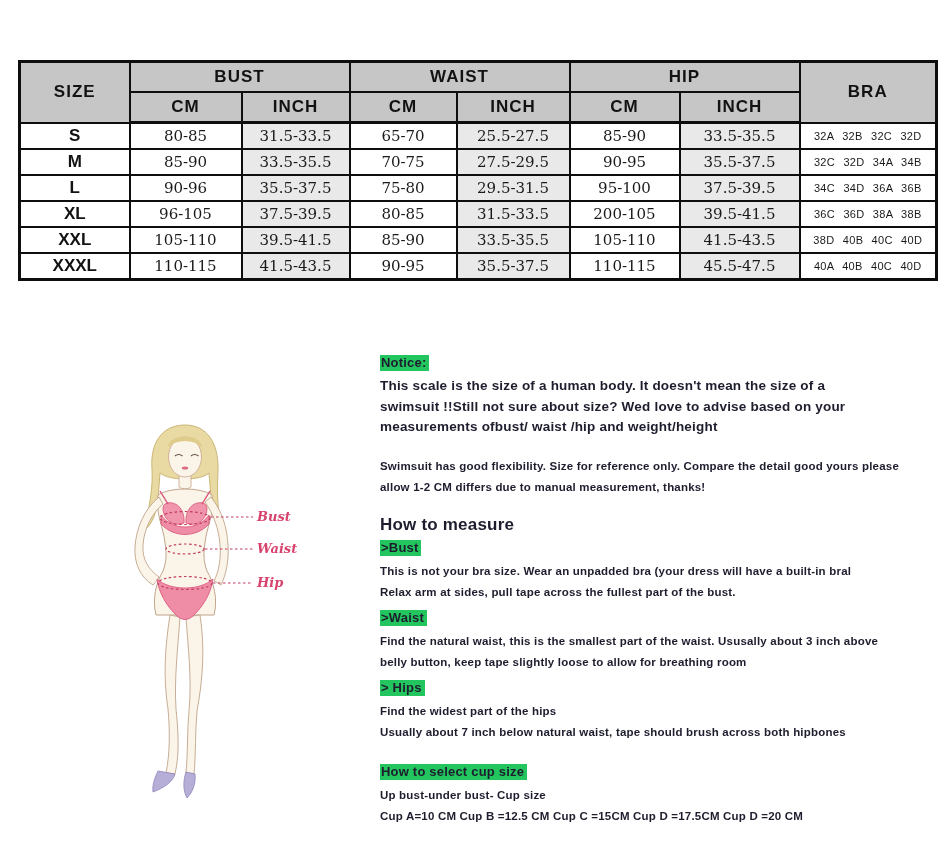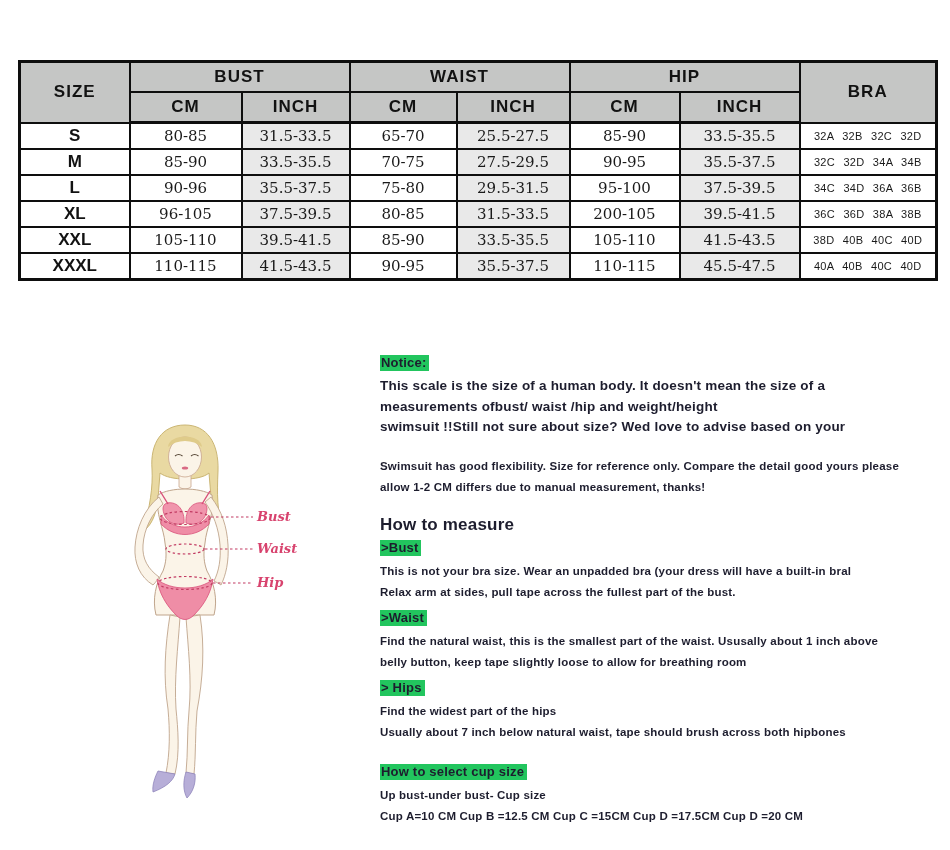--- a/index.html
+++ b/index.html
@@ -208,8 +208,8 @@
 
   <div class="para-lg">
     <div>This scale is the size of a human body. It doesn't mean the size of a</div>
+    <div>swimsuit !!Still not sure about size? Wed love to advise based on your</div>
     <div>measurements ofbust/ waist /hip and weight/height</div>
-    <div>swimsuit !!Still not sure about size? Wed love to advise based on your</div>
   </div>
 
   <div class="gap18"></div>

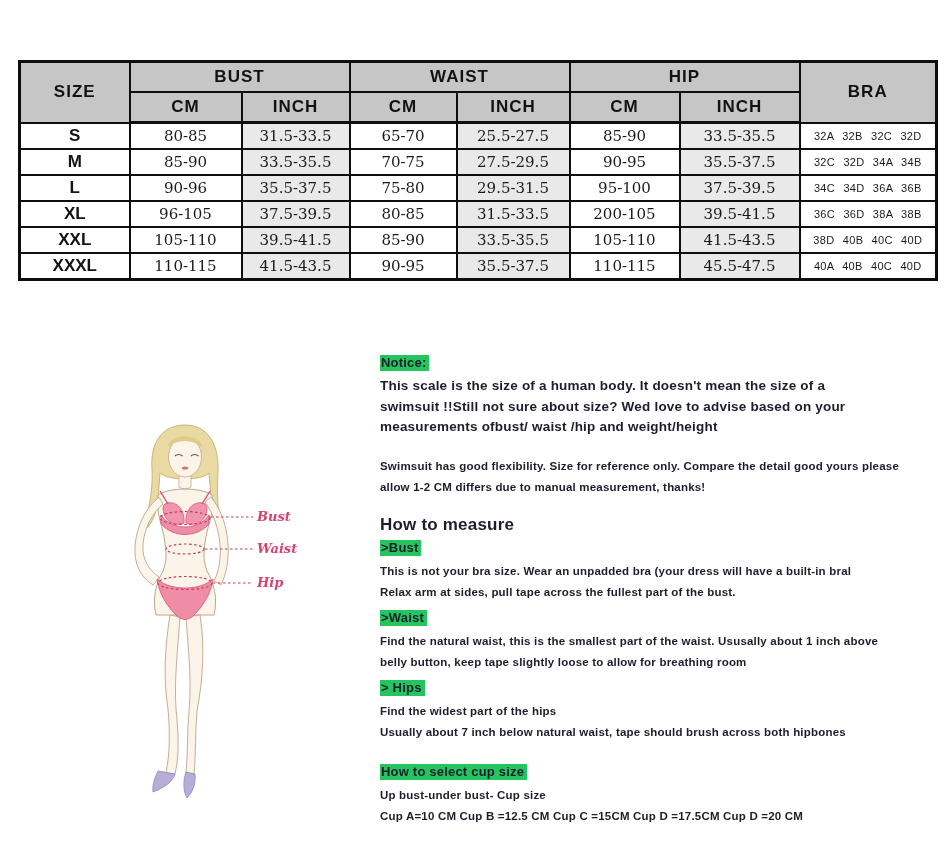--- a/index.html
+++ b/index.html
@@ -231,7 +231,7 @@
 
   <div class="sec-head"><span class="hl">&gt;Waist</span></div>
   <div class="sec-lines">
-    <div>Find the natural waist, this is the smallest part of the waist. Ususally about 1 inch above</div>
+    <div>Find the natural waist, this is the smallest part of the waist. Ususally about 3 inch above</div>
     <div>belly button, keep tape slightly loose to allow for breathing room</div>
   </div>
 

